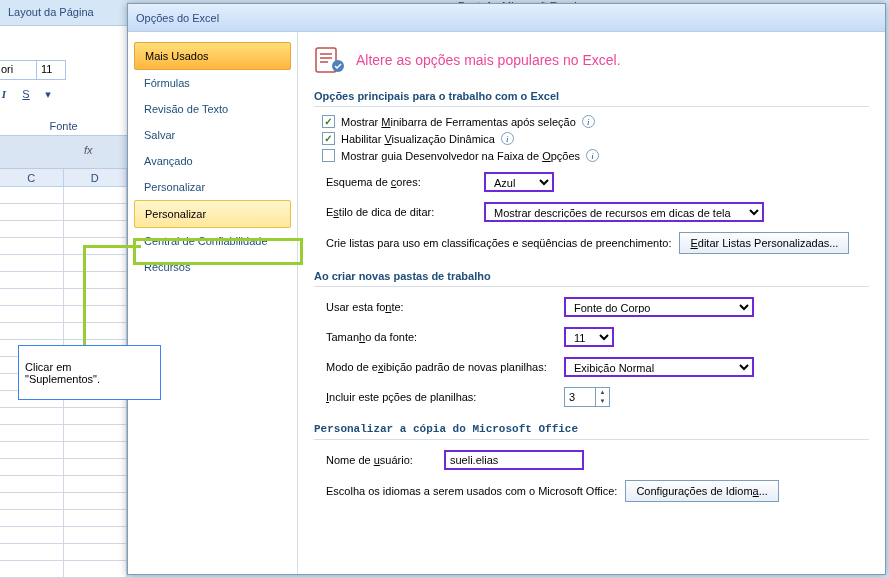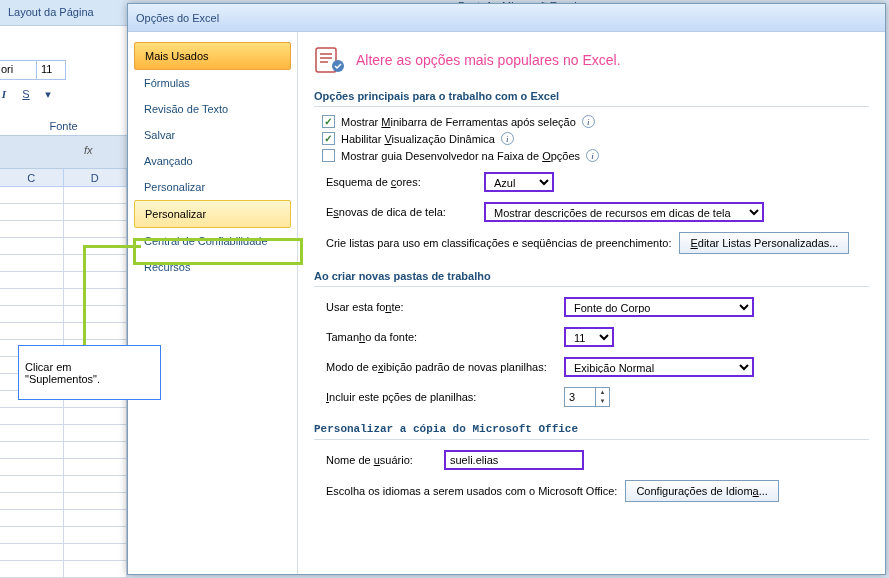--- a/index.html
+++ b/index.html
@@ -240,7 +240,7 @@
         <select style="width:70px;"><option>Azul</option></select>
       </div>
       <div class="form-row">
-        <label><span>E</span><u class="acc">s</u><span>novas de dica de tela:</span></label>
+        <label><span>E</span><u class="acc">s</u><span>tilo de dica de ditar:</span></label>
         <select style="width:280px;"><option>Mostrar descrições de recursos em dicas de tela</option></select>
       </div>
       <div class="form-row">

